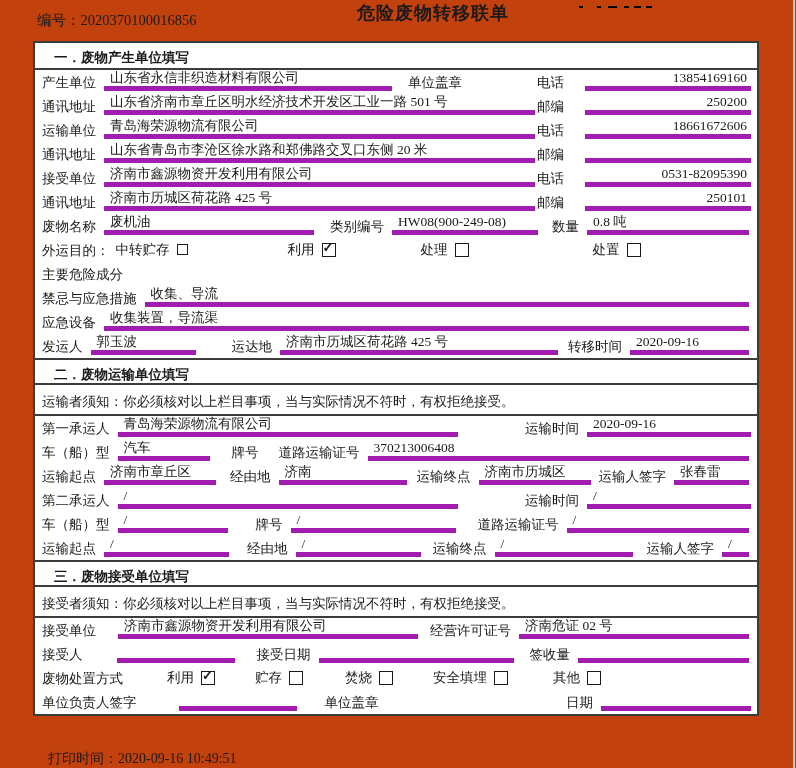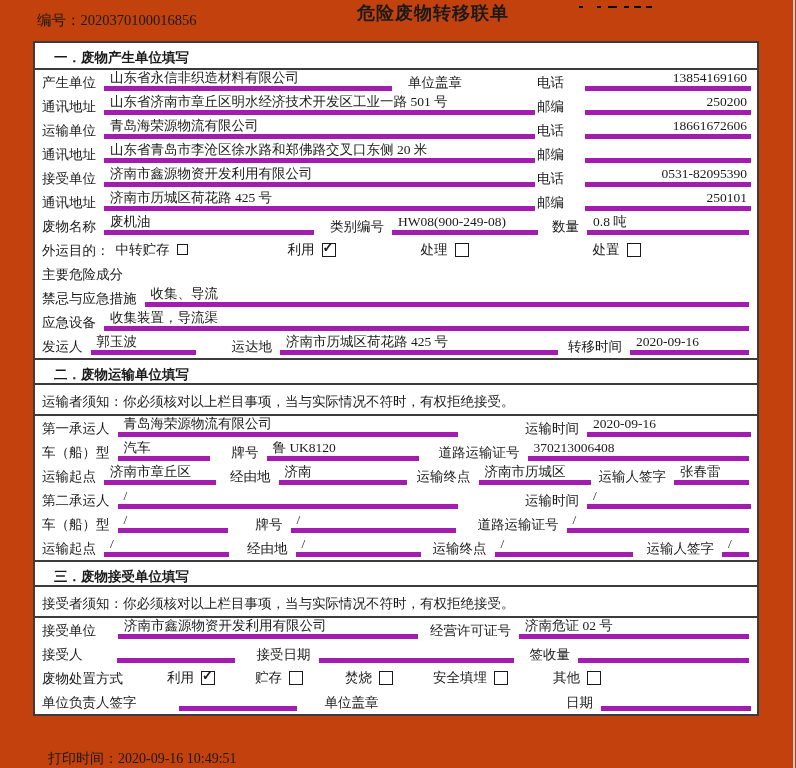--- a/index.html
+++ b/index.html
@@ -186,7 +186,6 @@
       <span class="lbl">车（船）型</span>
       <span class="u" style="width:92px">汽车</span>
       <span class="lbl" style="margin-left:22px">牌号</span>
-      <span class="u" style="width:152px">鲁 UK8120</span>
       <span class="lbl" style="margin-left:20px">道路运输证号</span>
       <span class="u fx">370213006408</span>
     </div>

